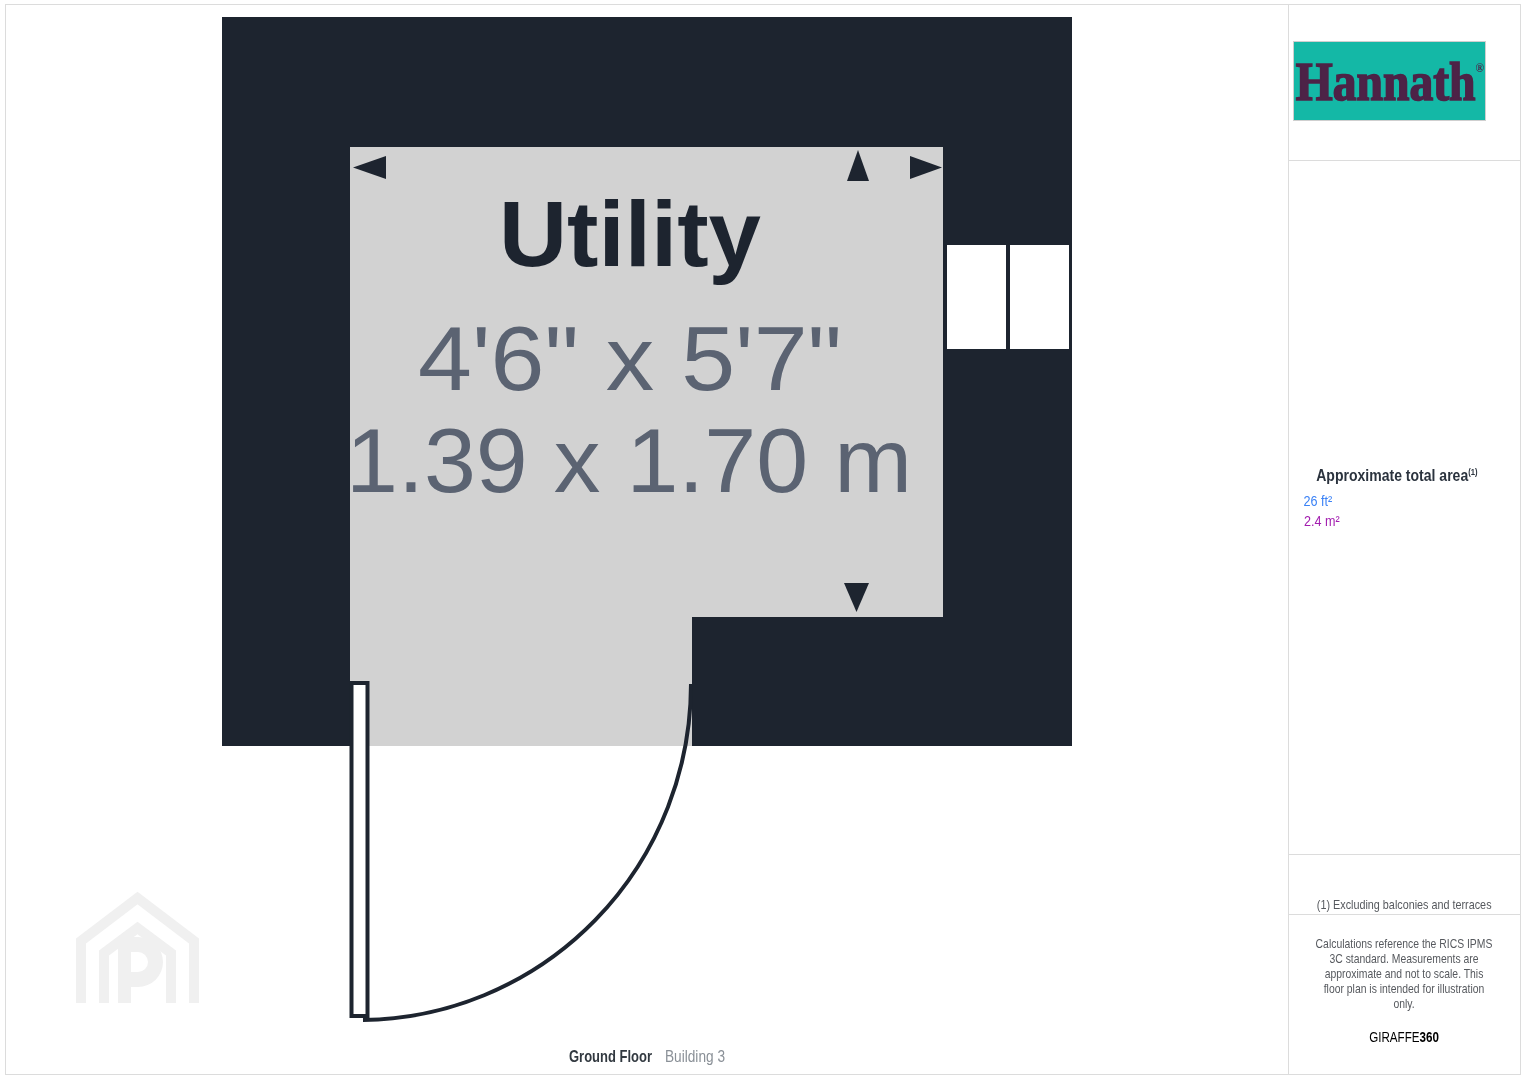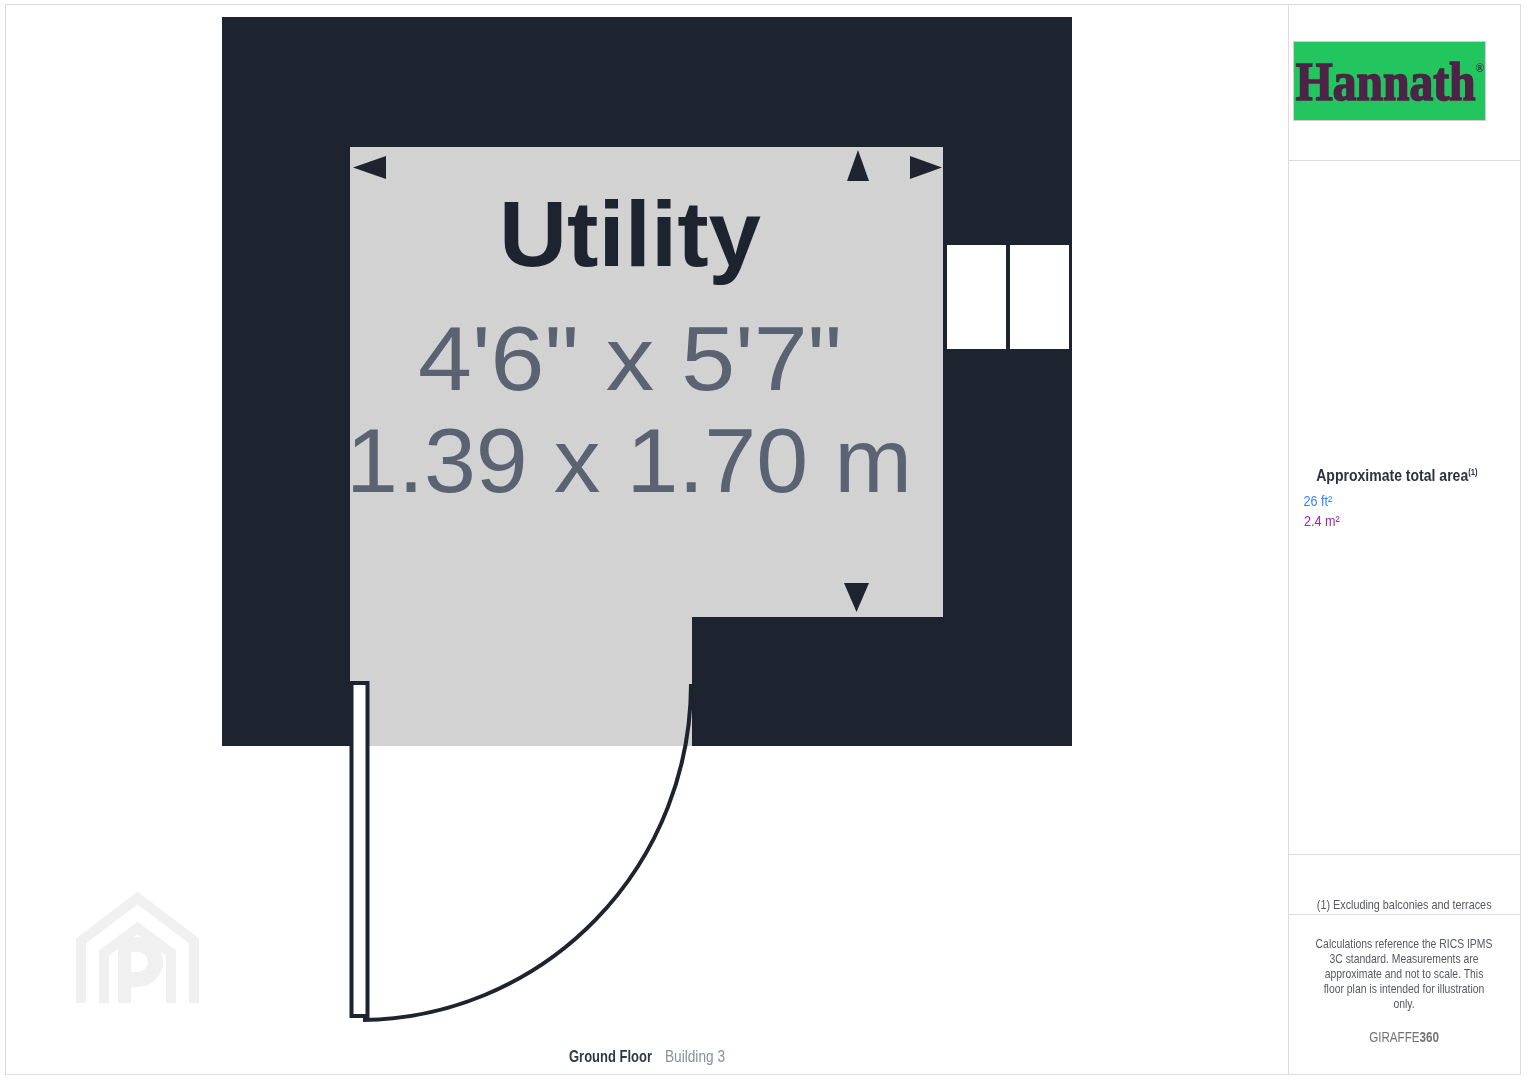--- a/index.html
+++ b/index.html
@@ -58,7 +58,7 @@
 
 <div class="abs" style="left:1288px;top:4px;width:1px;height:1070px;background:#dcdcdc;"></div>
 
-<div class="abs" style="left:1293px;top:41px;width:193px;height:80px;background:#22c55e;border:1px solid #cfcfcf;box-sizing:border-box;display:flex;align-items:center;justify-content:center;">
+<div class="abs" style="left:1293px;top:41px;width:193px;height:80px;background:#14b8a6;border:1px solid #cfcfcf;box-sizing:border-box;display:flex;align-items:center;justify-content:center;">
   <span style="font-family:'Liberation Serif',serif;font-weight:bold;font-size:54px;color:#4d2347;-webkit-text-stroke:1.7px #4d2347;position:relative;top:1px;transform:scaleX(0.88);display:inline-block;white-space:nowrap;">Hannath<span style="-webkit-text-stroke:0 transparent;font-size:13px;vertical-align:28px;">®</span></span>
 </div>
 

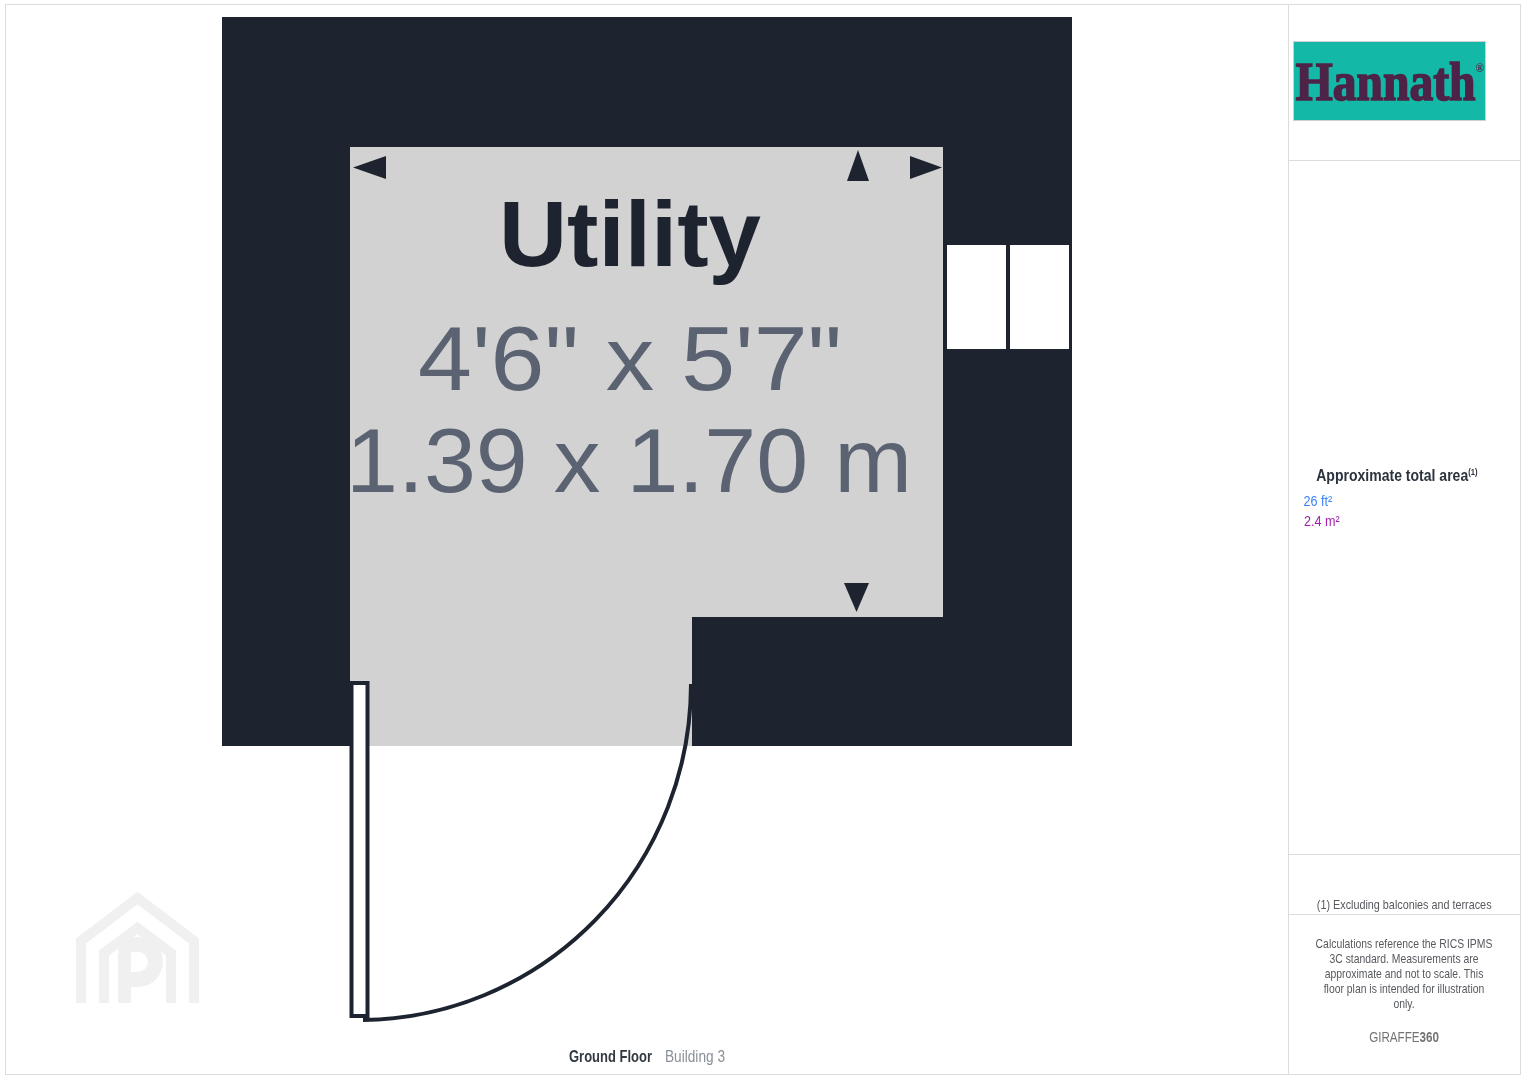--- a/index.html
+++ b/index.html
@@ -82,7 +82,7 @@
   <div style="transform:scaleX(0.77);white-space:nowrap;">Calculations reference the RICS IPMS<br>3C standard. Measurements are<br>approximate and not to scale. This<br>floor plan is intended for illustration<br>only.</div>
 </div>
 
-<div class="abs" style="left:1288px;top:1029px;width:232px;text-align:center;font-size:14px;color:#737373;">
+<div class="abs" style="left:1288px;top:1029px;width:232px;text-align:center;font-size:14px;color:#000000;">
   <span style="display:inline-block;transform:scaleX(0.83);white-space:nowrap;">GIRAFFE<b>360</b></span>
 </div>
 

